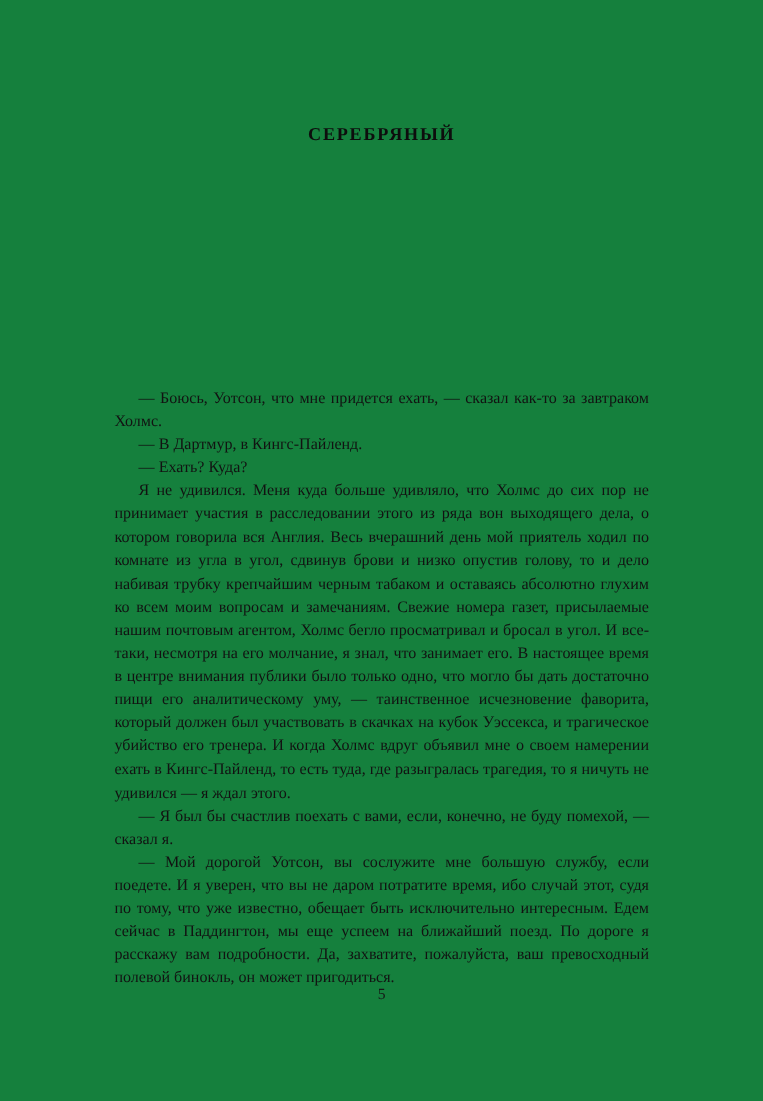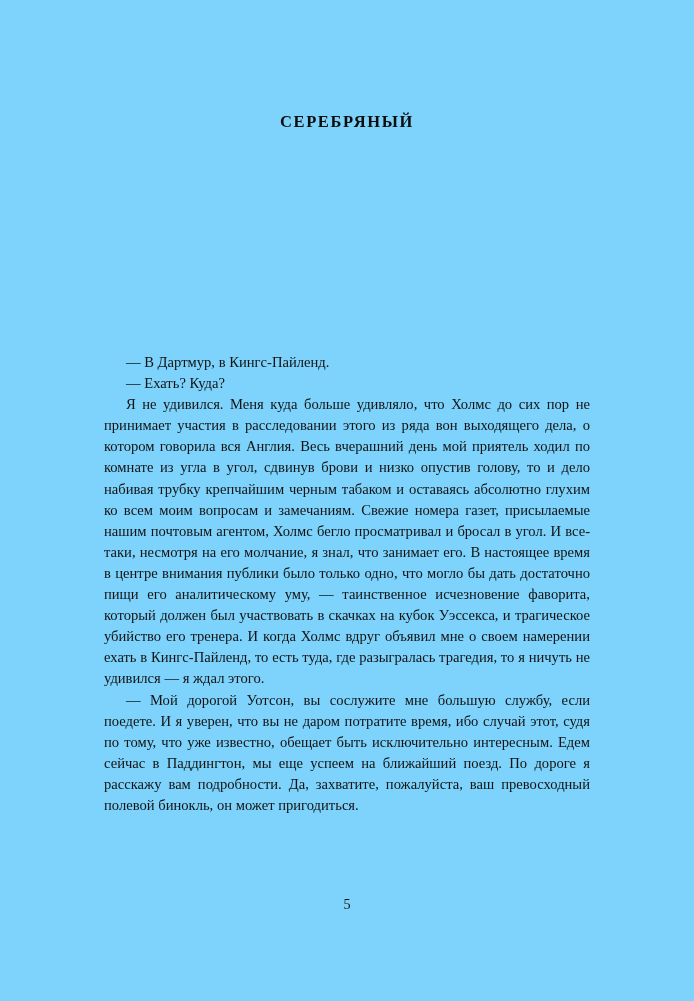--- a/index.html
+++ b/index.html
@@ -21,7 +21,7 @@
     top: 0;
     width: 694px;
     height: 1001px;
-    background: #7dd3fc;
+    background: #15803d;
   }
   .title {
     position: absolute;

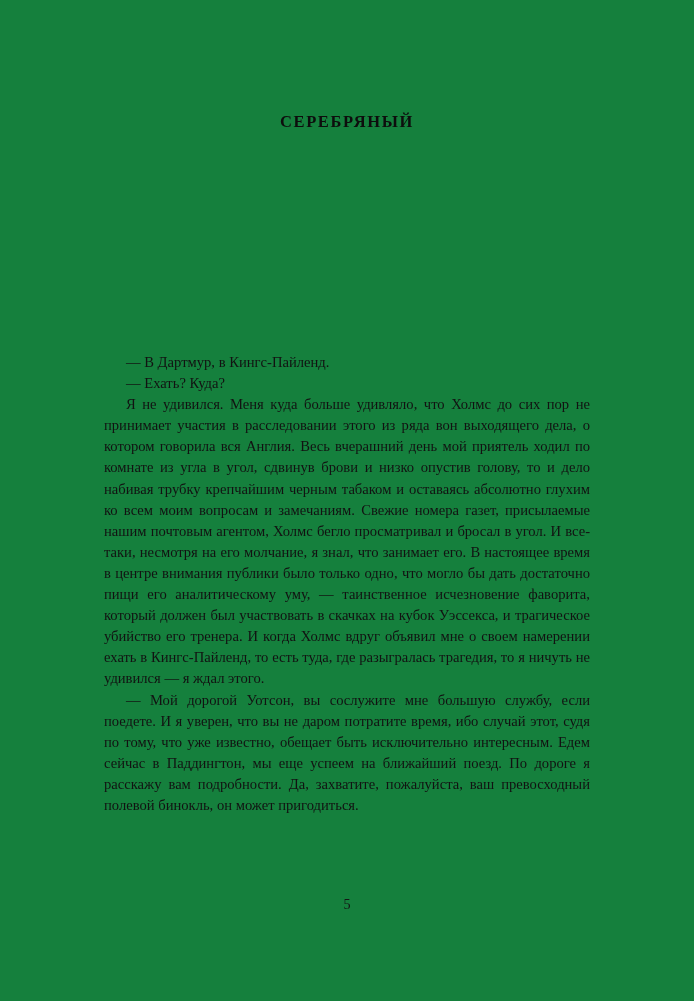--- a/index.html
+++ b/index.html
@@ -71,6 +71,7 @@
   <div class="title">СЕРЕБРЯНЫЙ</div>
 
   <div class="body-block">
+    <p class="para indent">— Боюсь, Уотсон, что мне придется ехать, — сказал как-то за зав­траком Холмс.</p>
     <p class="para indent">— В Дартмур, в Кингс-Пайленд.</p>
     <p class="para indent">— Ехать? Куда?</p>
     <p class="para indent">Я не удивился. Меня куда больше удивляло, что Холмс до сих пор не принимает участия в расследовании этого из ряда вон выходящего дела, о котором говорила вся Англия. Весь вчерашний день мой прия­тель ходил по комнате из угла в угол, сдвинув брови и низко опустив голову, то и дело набивая трубку крепчайшим черным табаком и оста­ваясь абсолютно глухим ко всем моим вопросам и замечаниям. Свежие номера газет, присылаемые нашим почтовым агентом, Холмс бегло просматривал и бросал в угол. И все-таки, несмотря на его молчание, я знал, что занимает его. В настоящее время в центре внимания публики было только одно, что могло бы дать достаточно пищи его аналитичес­кому уму, — таинственное исчезновение фаворита, который должен был участвовать в скачках на кубок Уэссекса, и трагическое убийство его тренера. И когда Холмс вдруг объявил мне о своем намерении ехать в Кингс-Пайленд, то есть туда, где разыгралась трагедия, то я ничуть не удивился — я ждал этого.</p>

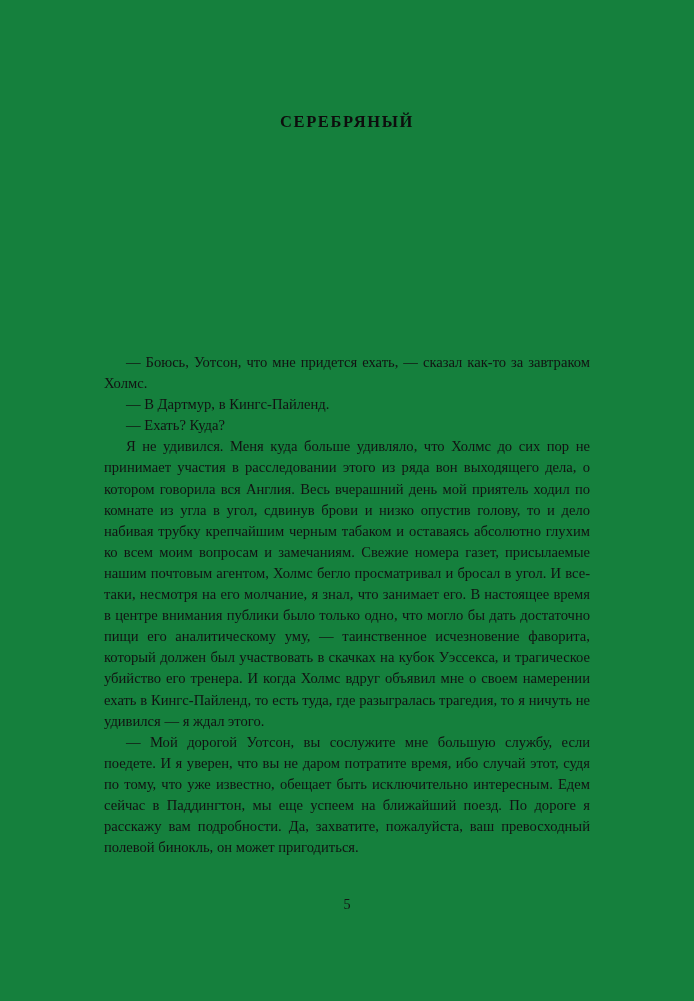--- a/index.html
+++ b/index.html
@@ -75,6 +75,7 @@
     <p class="para indent">— В Дартмур, в Кингс-Пайленд.</p>
     <p class="para indent">— Ехать? Куда?</p>
     <p class="para indent">Я не удивился. Меня куда больше удивляло, что Холмс до сих пор не принимает участия в расследовании этого из ряда вон выходящего дела, о котором говорила вся Англия. Весь вчерашний день мой прия­тель ходил по комнате из угла в угол, сдвинув брови и низко опустив голову, то и дело набивая трубку крепчайшим черным табаком и оста­ваясь абсолютно глухим ко всем моим вопросам и замечаниям. Свежие номера газет, присылаемые нашим почтовым агентом, Холмс бегло просматривал и бросал в угол. И все-таки, несмотря на его молчание, я знал, что занимает его. В настоящее время в центре внимания публики было только одно, что могло бы дать достаточно пищи его аналитичес­кому уму, — таинственное исчезновение фаворита, который должен был участвовать в скачках на кубок Уэссекса, и трагическое убийство его тренера. И когда Холмс вдруг объявил мне о своем намерении ехать в Кингс-Пайленд, то есть туда, где разыгралась трагедия, то я ничуть не удивился — я ждал этого.</p>
+    <p class="para indent">— Я был бы счастлив поехать с вами, если, конечно, не буду поме­хой, — сказал я.</p>
     <p class="para indent">— Мой дорогой Уотсон, вы сослужите мне большую службу, если поедете. И я уверен, что вы не даром потратите время, ибо случай этот, судя по тому, что уже известно, обещает быть исключительно интерес­ным. Едем сейчас в Паддингтон, мы еще успеем на ближайший поезд. По дороге я расскажу вам подробности. Да, захватите, пожалуйста, ваш превосходный полевой бинокль, он может пригодиться.</p>
   </div>
 

